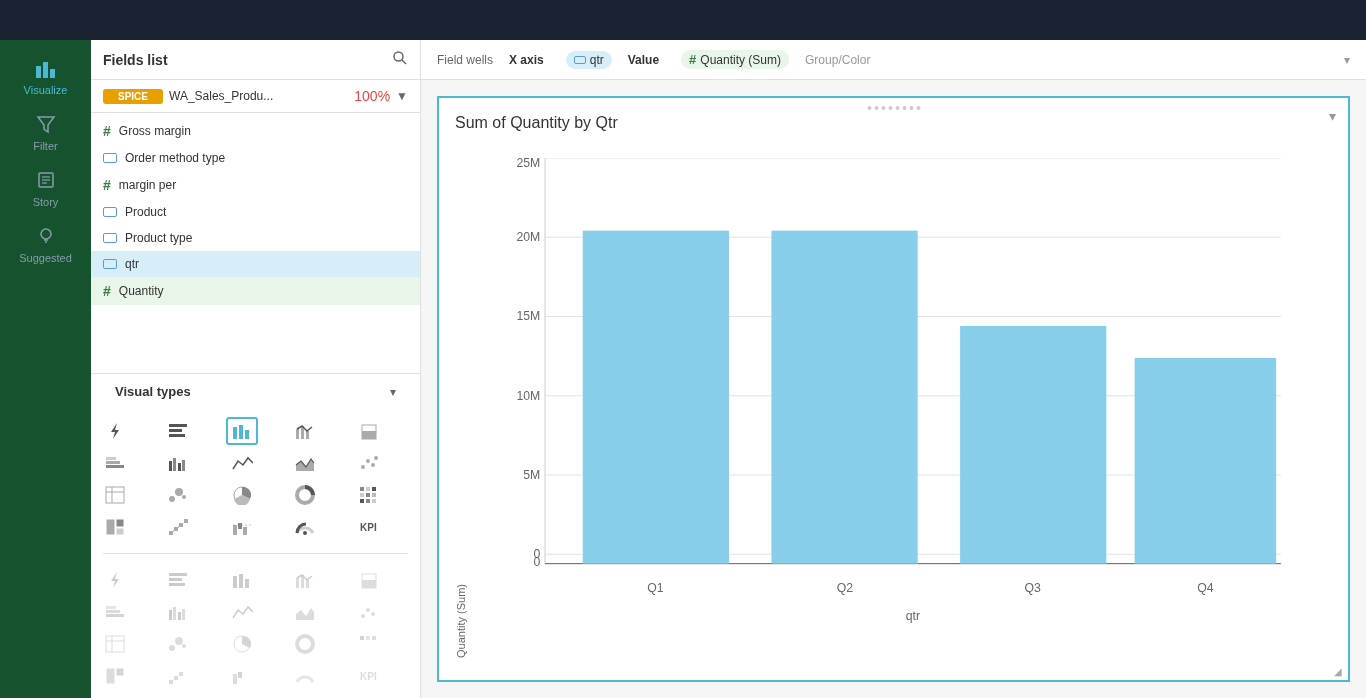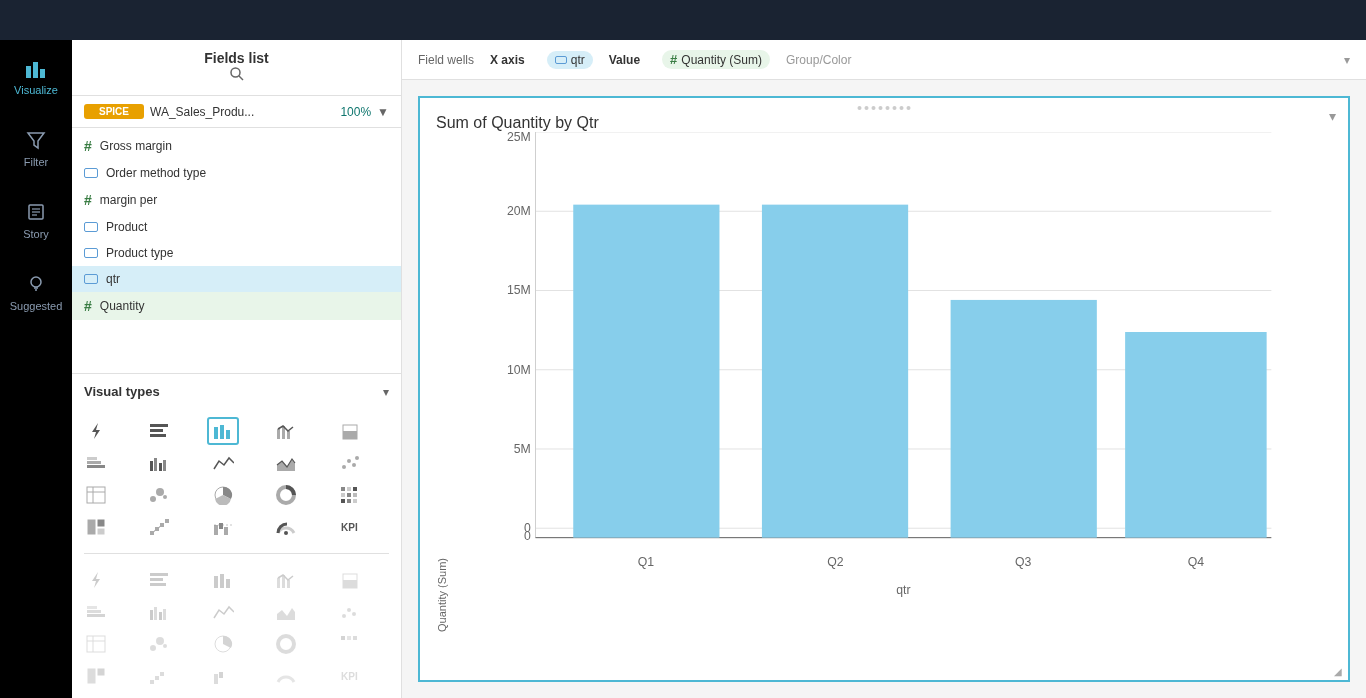--- a/index.html
+++ b/index.html
@@ -21,7 +21,7 @@
     
     .fields-panel { width: 330px; background: #fff; border-right: 1px solid #e0e0e0; display: flex; flex-direction: column; flex-shrink: 0; }
     
-    .fields-header { display: flex; align-items: center; justify-content: space-between; padding: 10px 12px; border-bottom: 1px solid #e0e0e0; flex-direction: column; }
+    .fields-header { display: flex; align-items: center; justify-content: space-between; padding: 10px 12px; border-bottom: 1px solid #e0e0e0; }
     .fields-title { font-size: 14px; font-weight: bold; color: #333; }
     
     .dataset-selector { display: flex; align-items: center; padding: 8px 12px; border-bottom: 1px solid #e0e0e0; gap: 6px; }

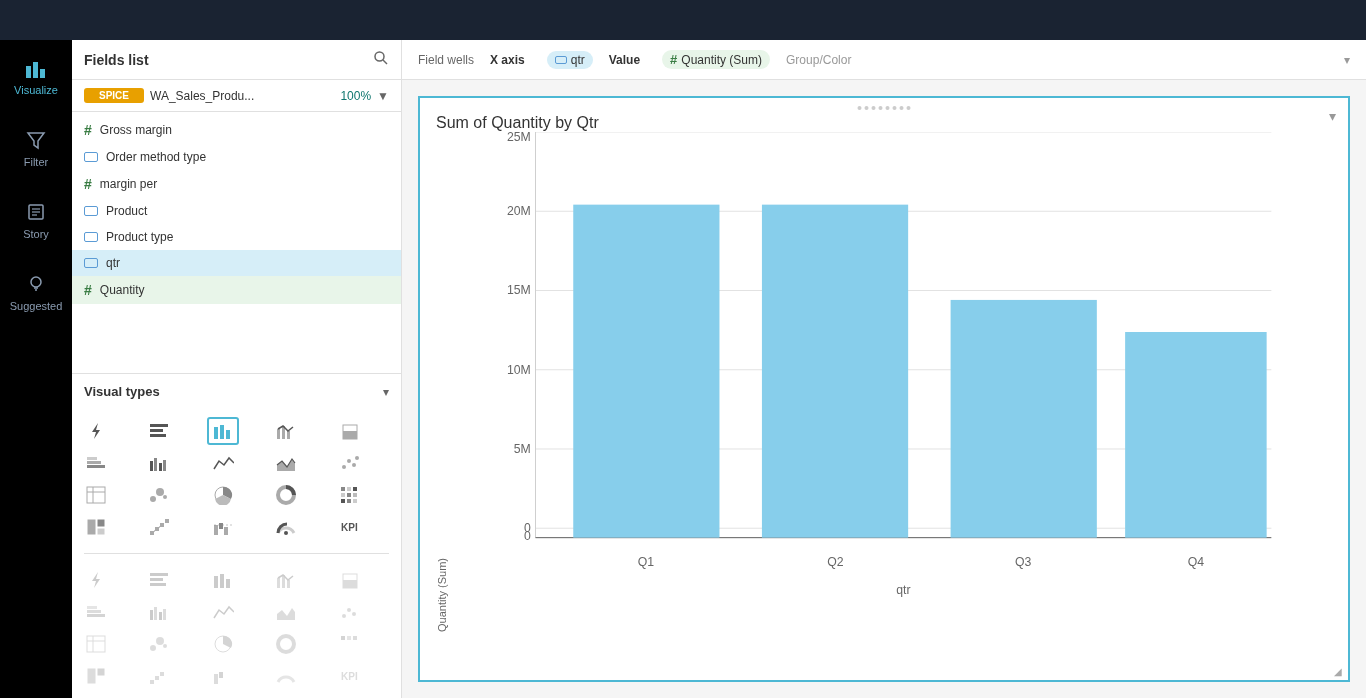--- a/index.html
+++ b/index.html
@@ -13,7 +13,7 @@
     .main-area { display: flex; flex: 1; overflow: hidden; }
     
     
-    .sidebar { width: 72px; background: #000000; display: flex; flex-direction: column; align-items: center; padding-top: 8px; flex-shrink: 0; gap: 16px; }
+    .sidebar { width: 91px; background: #14532d; display: flex; flex-direction: column; align-items: center; padding-top: 8px; flex-shrink: 0; }
     .sidebar-item { display: flex; flex-direction: column; align-items: center; padding: 8px 0; color: #8a9bb0; cursor: pointer; width: 100%; text-align: center; font-size: 11px; gap: 4px; }
     .sidebar-item.active { color: #4db8d4; }
     .sidebar-icon { width: 24px; height: 24px; display: flex; align-items: center; justify-content: center; }

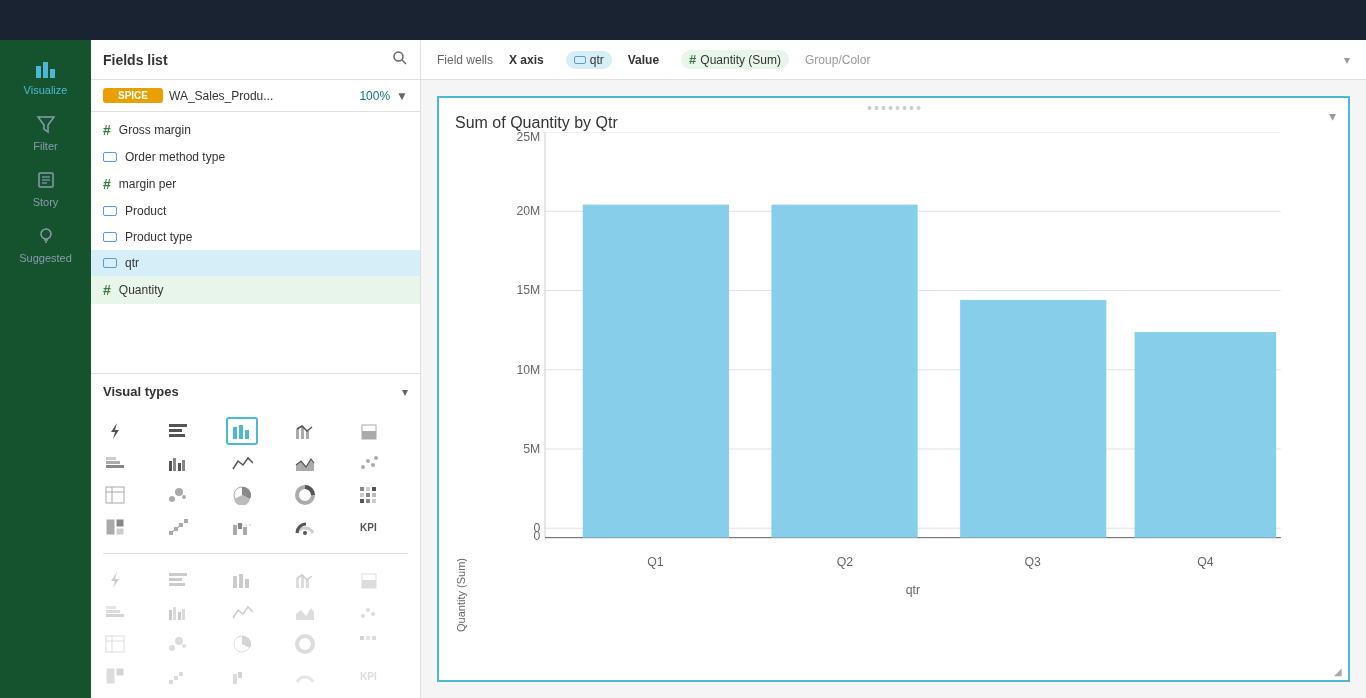--- a/index.html
+++ b/index.html
@@ -27,7 +27,7 @@
     .dataset-selector { display: flex; align-items: center; padding: 8px 12px; border-bottom: 1px solid #e0e0e0; gap: 6px; }
     .spice-badge { background: #e8a000; color: white; font-size: 10px; font-weight: bold; padding: 2px 15px; border-radius: 3px; }
     .dataset-name { font-size: 12px; color: #333; flex: 1; overflow: hidden; text-overflow: ellipsis; white-space: nowrap; }
-    .percent-text { font-size: 12px; color: #0f766e; }
+    .percent-text { font-size: 14px; color: #ef4444; }
     
     .fields-list { flex: 1; overflow-y: auto; padding: 4px 0; }
     

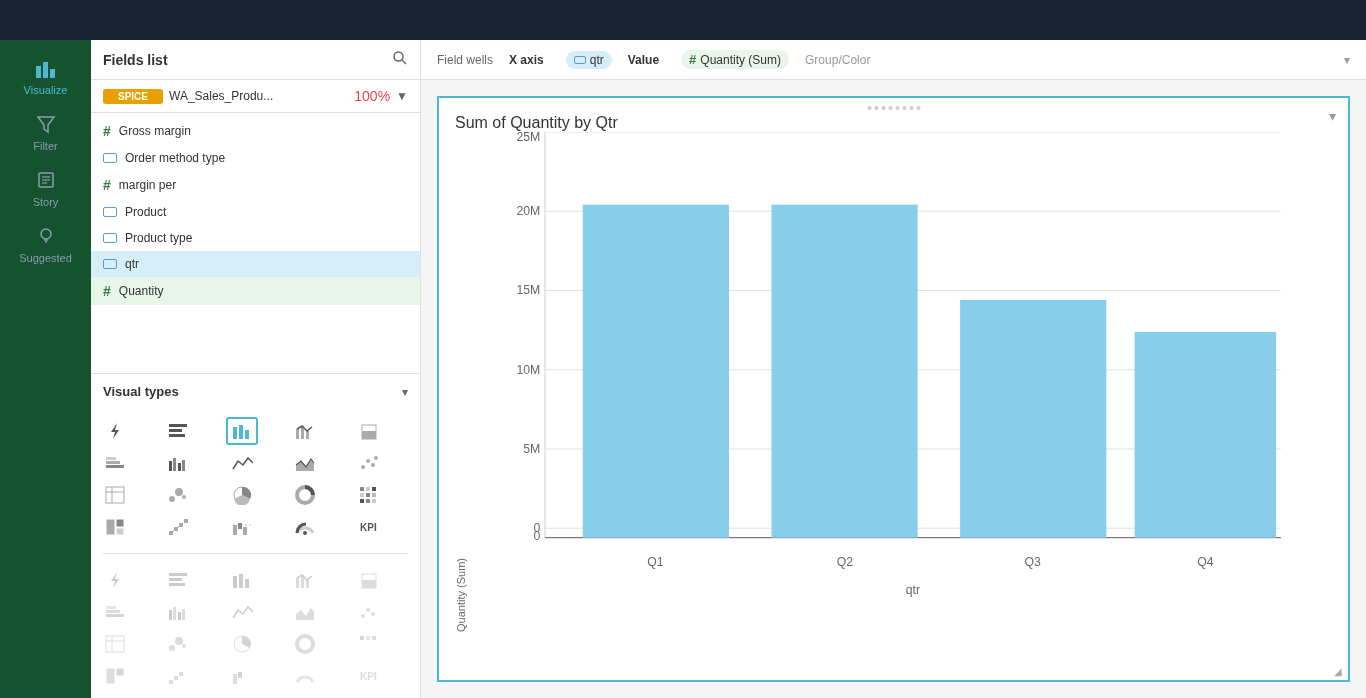--- a/index.html
+++ b/index.html
@@ -64,7 +64,7 @@
     .chart-area { flex: 1; padding: 16px; background: #f5f5f5; overflow: hidden; }
     .chart-container { background: #fff; border: 2px solid #4db8d4; height: 100%; position: relative; padding: 16px; }
     
-    .chart-title { font-size: 16px; font-weight: normal; color: #333; margin-bottom: 0; }
+    .chart-title { font-size: 16px; font-weight: normal; color: #333; margin-bottom: 26px; }
     .chart-expand { position: absolute; top: 10px; right: 12px; color: #999; cursor: pointer; font-size: 14px; }
     
     .chart-resize { position: absolute; bottom: 4px; right: 4px; width: 10px; height: 10px; cursor: se-resize; color: #aaa; font-size: 10px; }

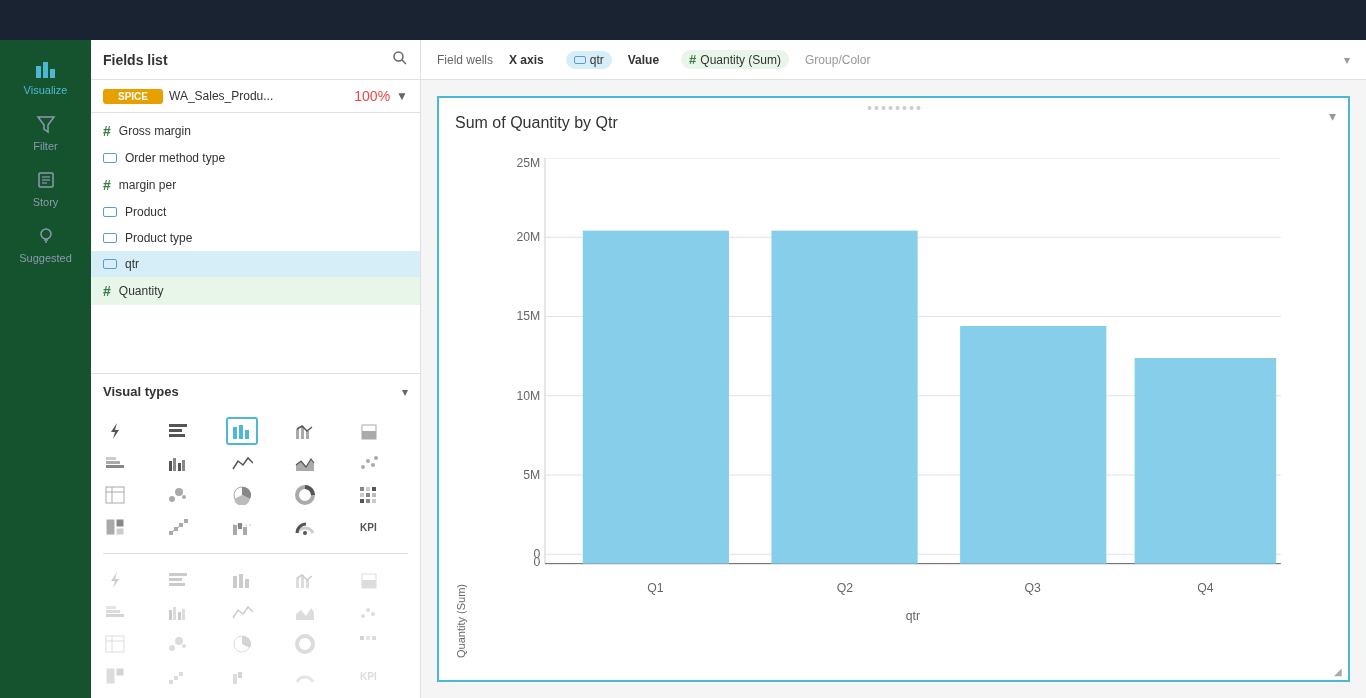--- a/index.html
+++ b/index.html
@@ -39,7 +39,7 @@
     .field-icon-dim { width: 14px; height: 10px; border: 1.5px solid #5b9bd5; border-radius: 2px; display: inline-block; flex-shrink: 0; }
     
     .visual-types-section { border-top: 1px solid #e0e0e0; }
-    .visual-types-header { display: flex; align-items: center; justify-content: space-between; padding: 10px 12px; cursor: pointer; }
+    .visual-types-header { display: flex; align-items: center; justify-content: space-between; padding: 10px 24px; cursor: pointer; }
     .visual-types-title { font-size: 13px; font-weight: bold; color: #333; }
     
     .visual-types-grid { display: grid; grid-template-columns: repeat(5, 1fr); gap: 4px; padding: 8px 8px; }

